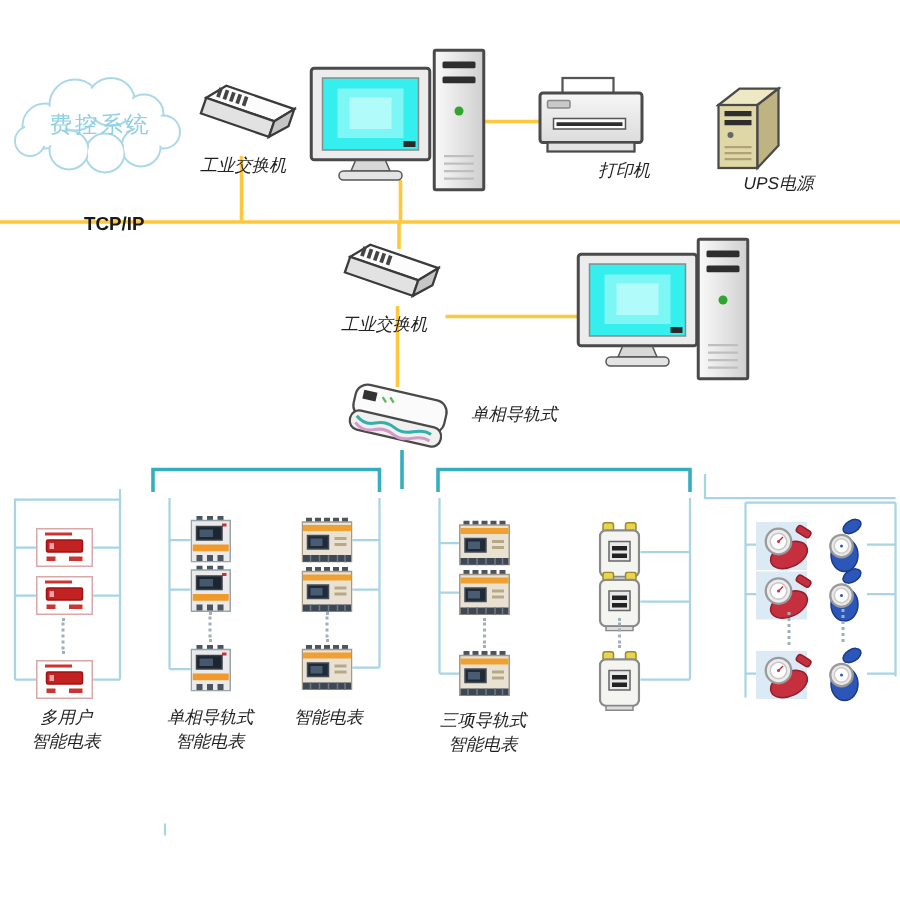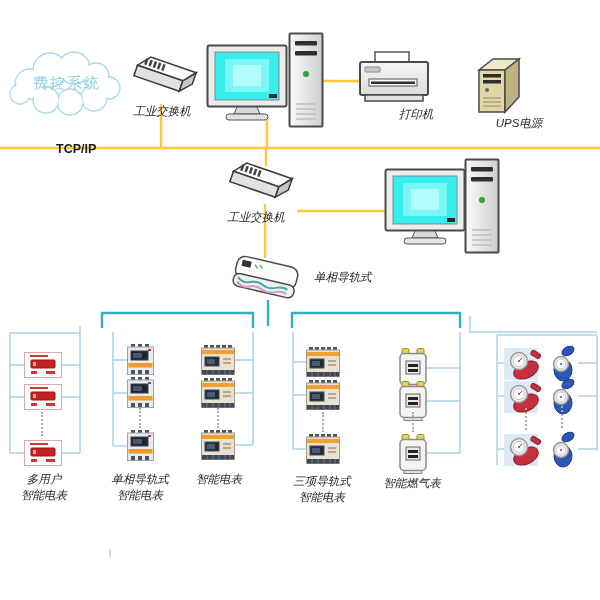--- a/index.html
+++ b/index.html
@@ -325,9 +325,6 @@
       <use href="#gas"></use>
     </svg>
   <div class="dots" style="left:412px;top:412px;height:20px"></div>
-  <div class="lbl" style="left:361px;top:475px;width:102px">
-    <div>智能燃气表</div>
-  </div>
 
   <div class="bgsq" style="left:504px;top:348px;width:34px;height:32px"></div>
   <div class="bgsq" style="left:504px;top:381px;width:34px;height:32px"></div>

